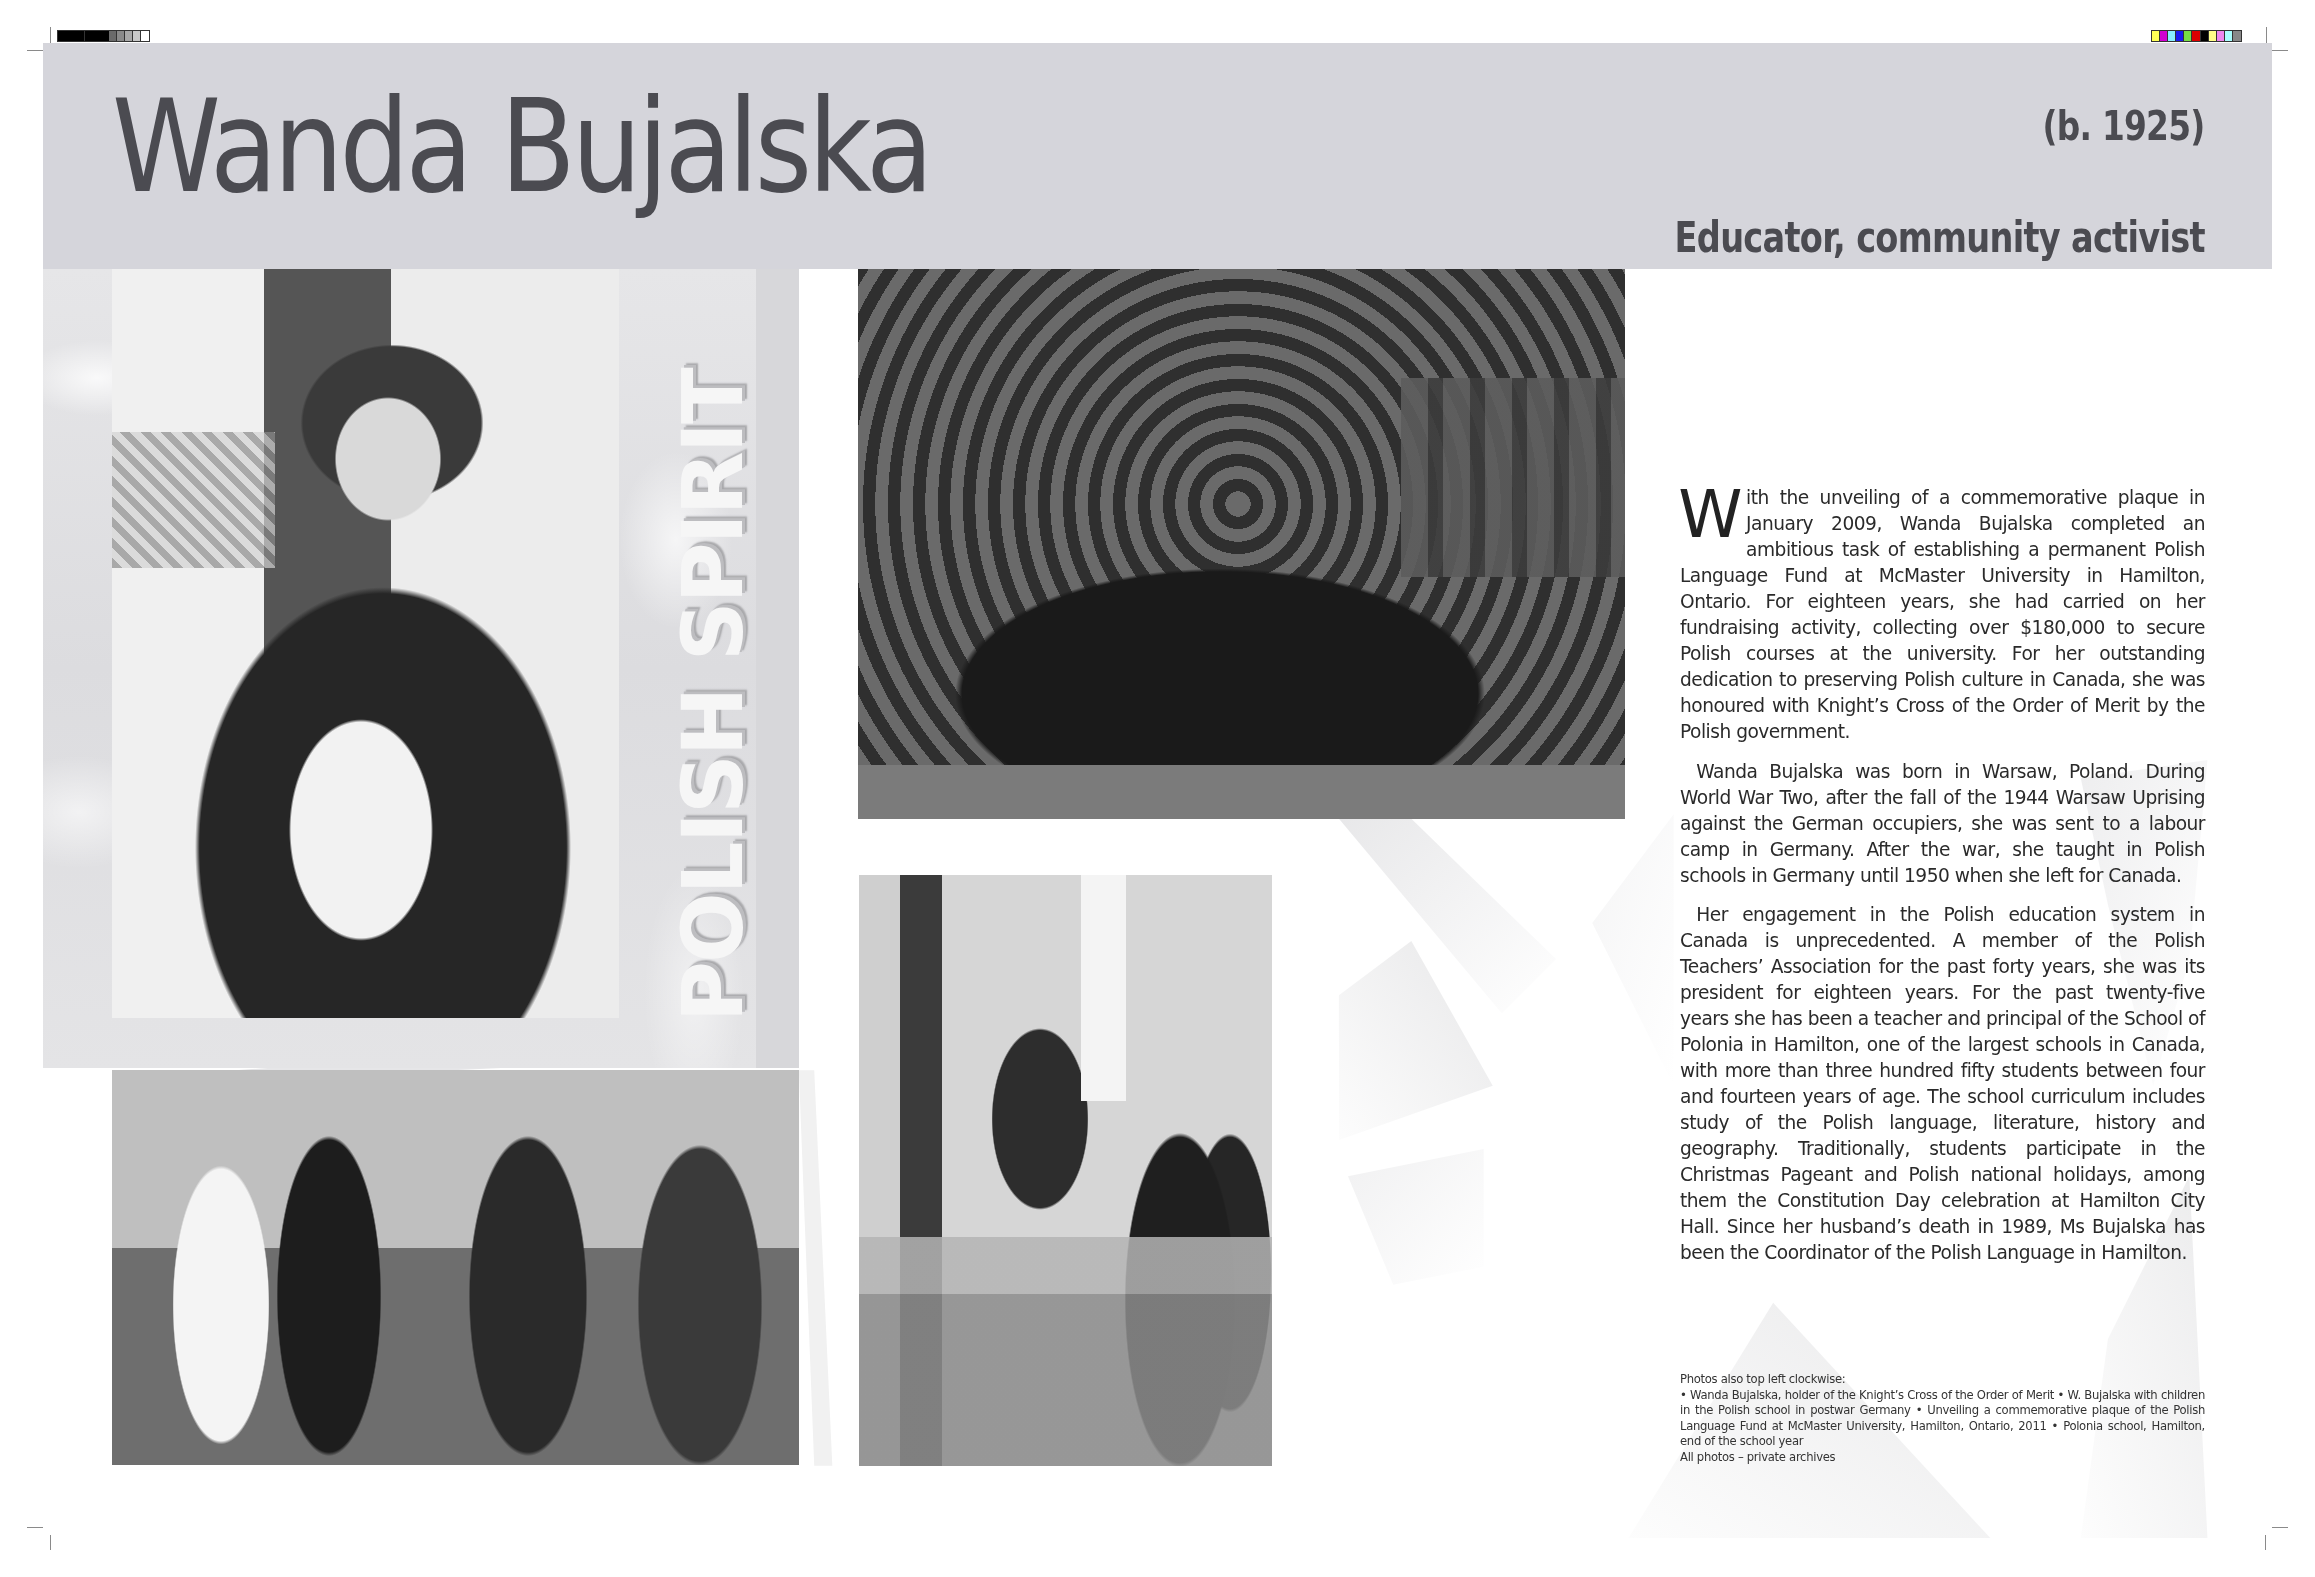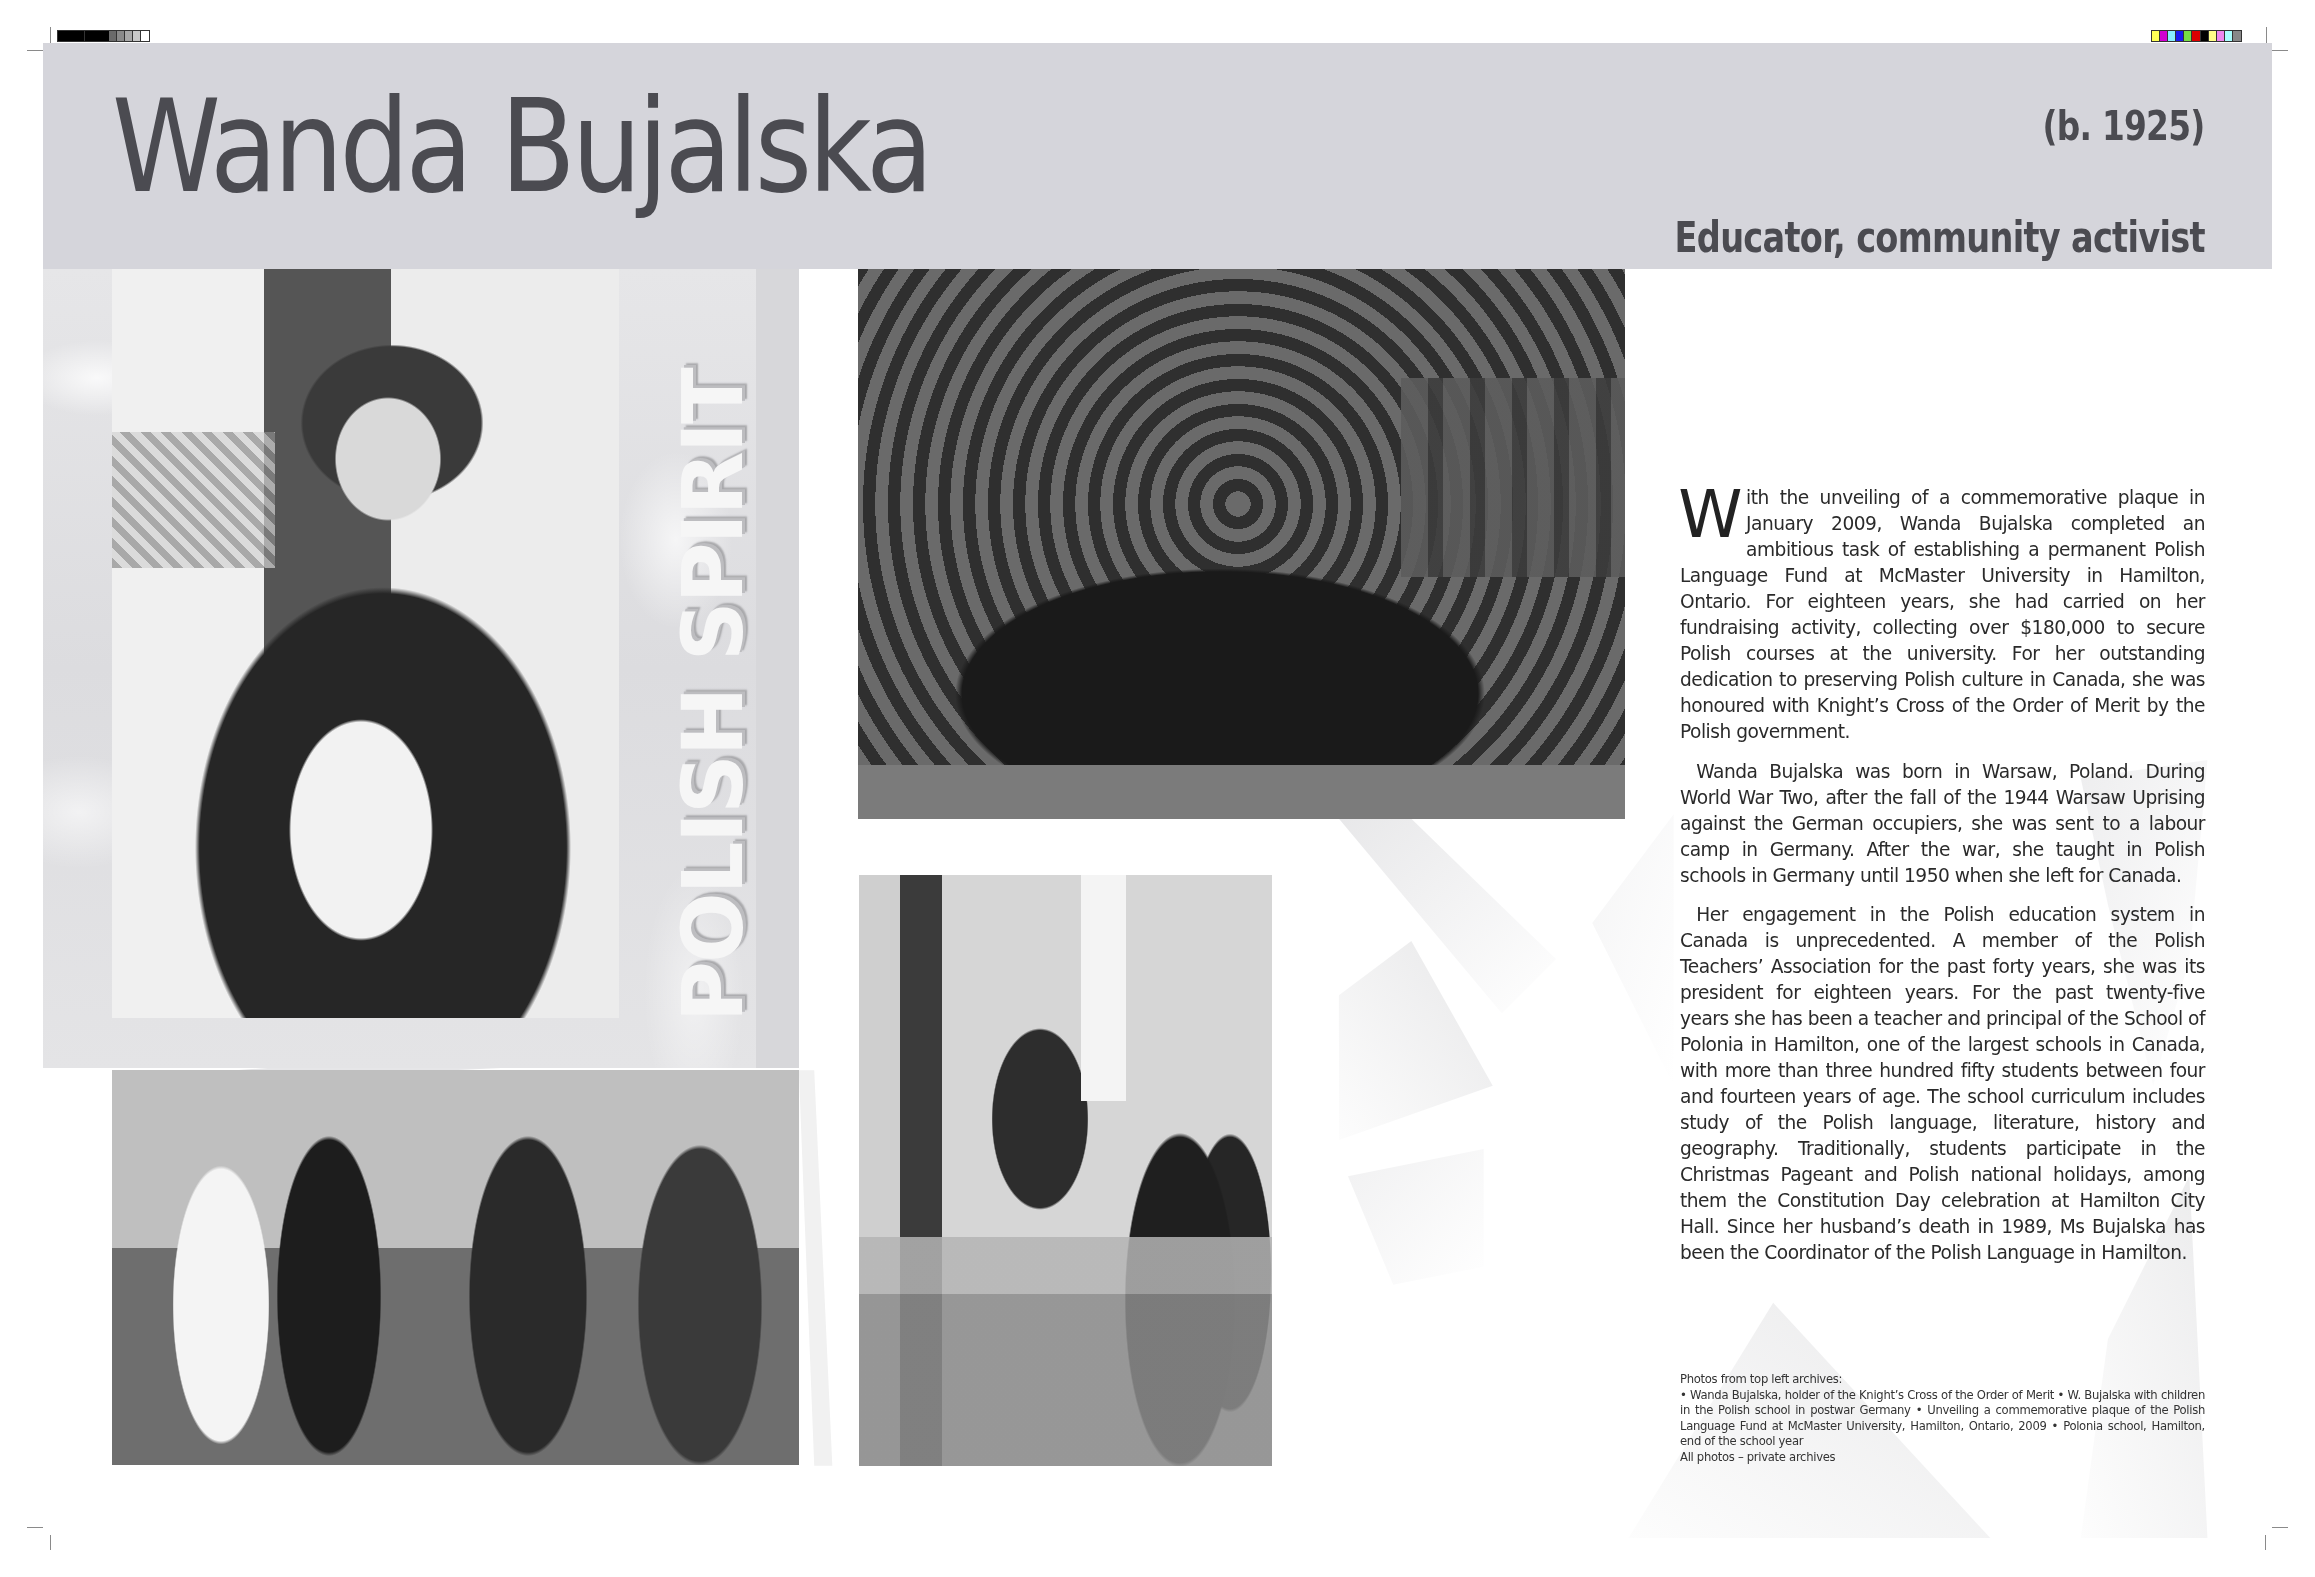--- a/index.html
+++ b/index.html
@@ -166,7 +166,7 @@
 </div>
 
 <div class="captions">
-  <div>Photos from top left archives:</div>
+  <div>Photos also top left clockwise:</div>
   <div>• Wanda Bujalska, holder of the Knight’s Cross of the Order of Merit • W. Bujalska with children in the Polish school in postwar Germany • Unveiling a commemorative plaque of the Polish Language Fund at McMaster University, Hamilton, Ontario, 2009 • Polonia school, Hamilton, end of the school year</div>
   <div>All photos – private archives</div>
 </div>

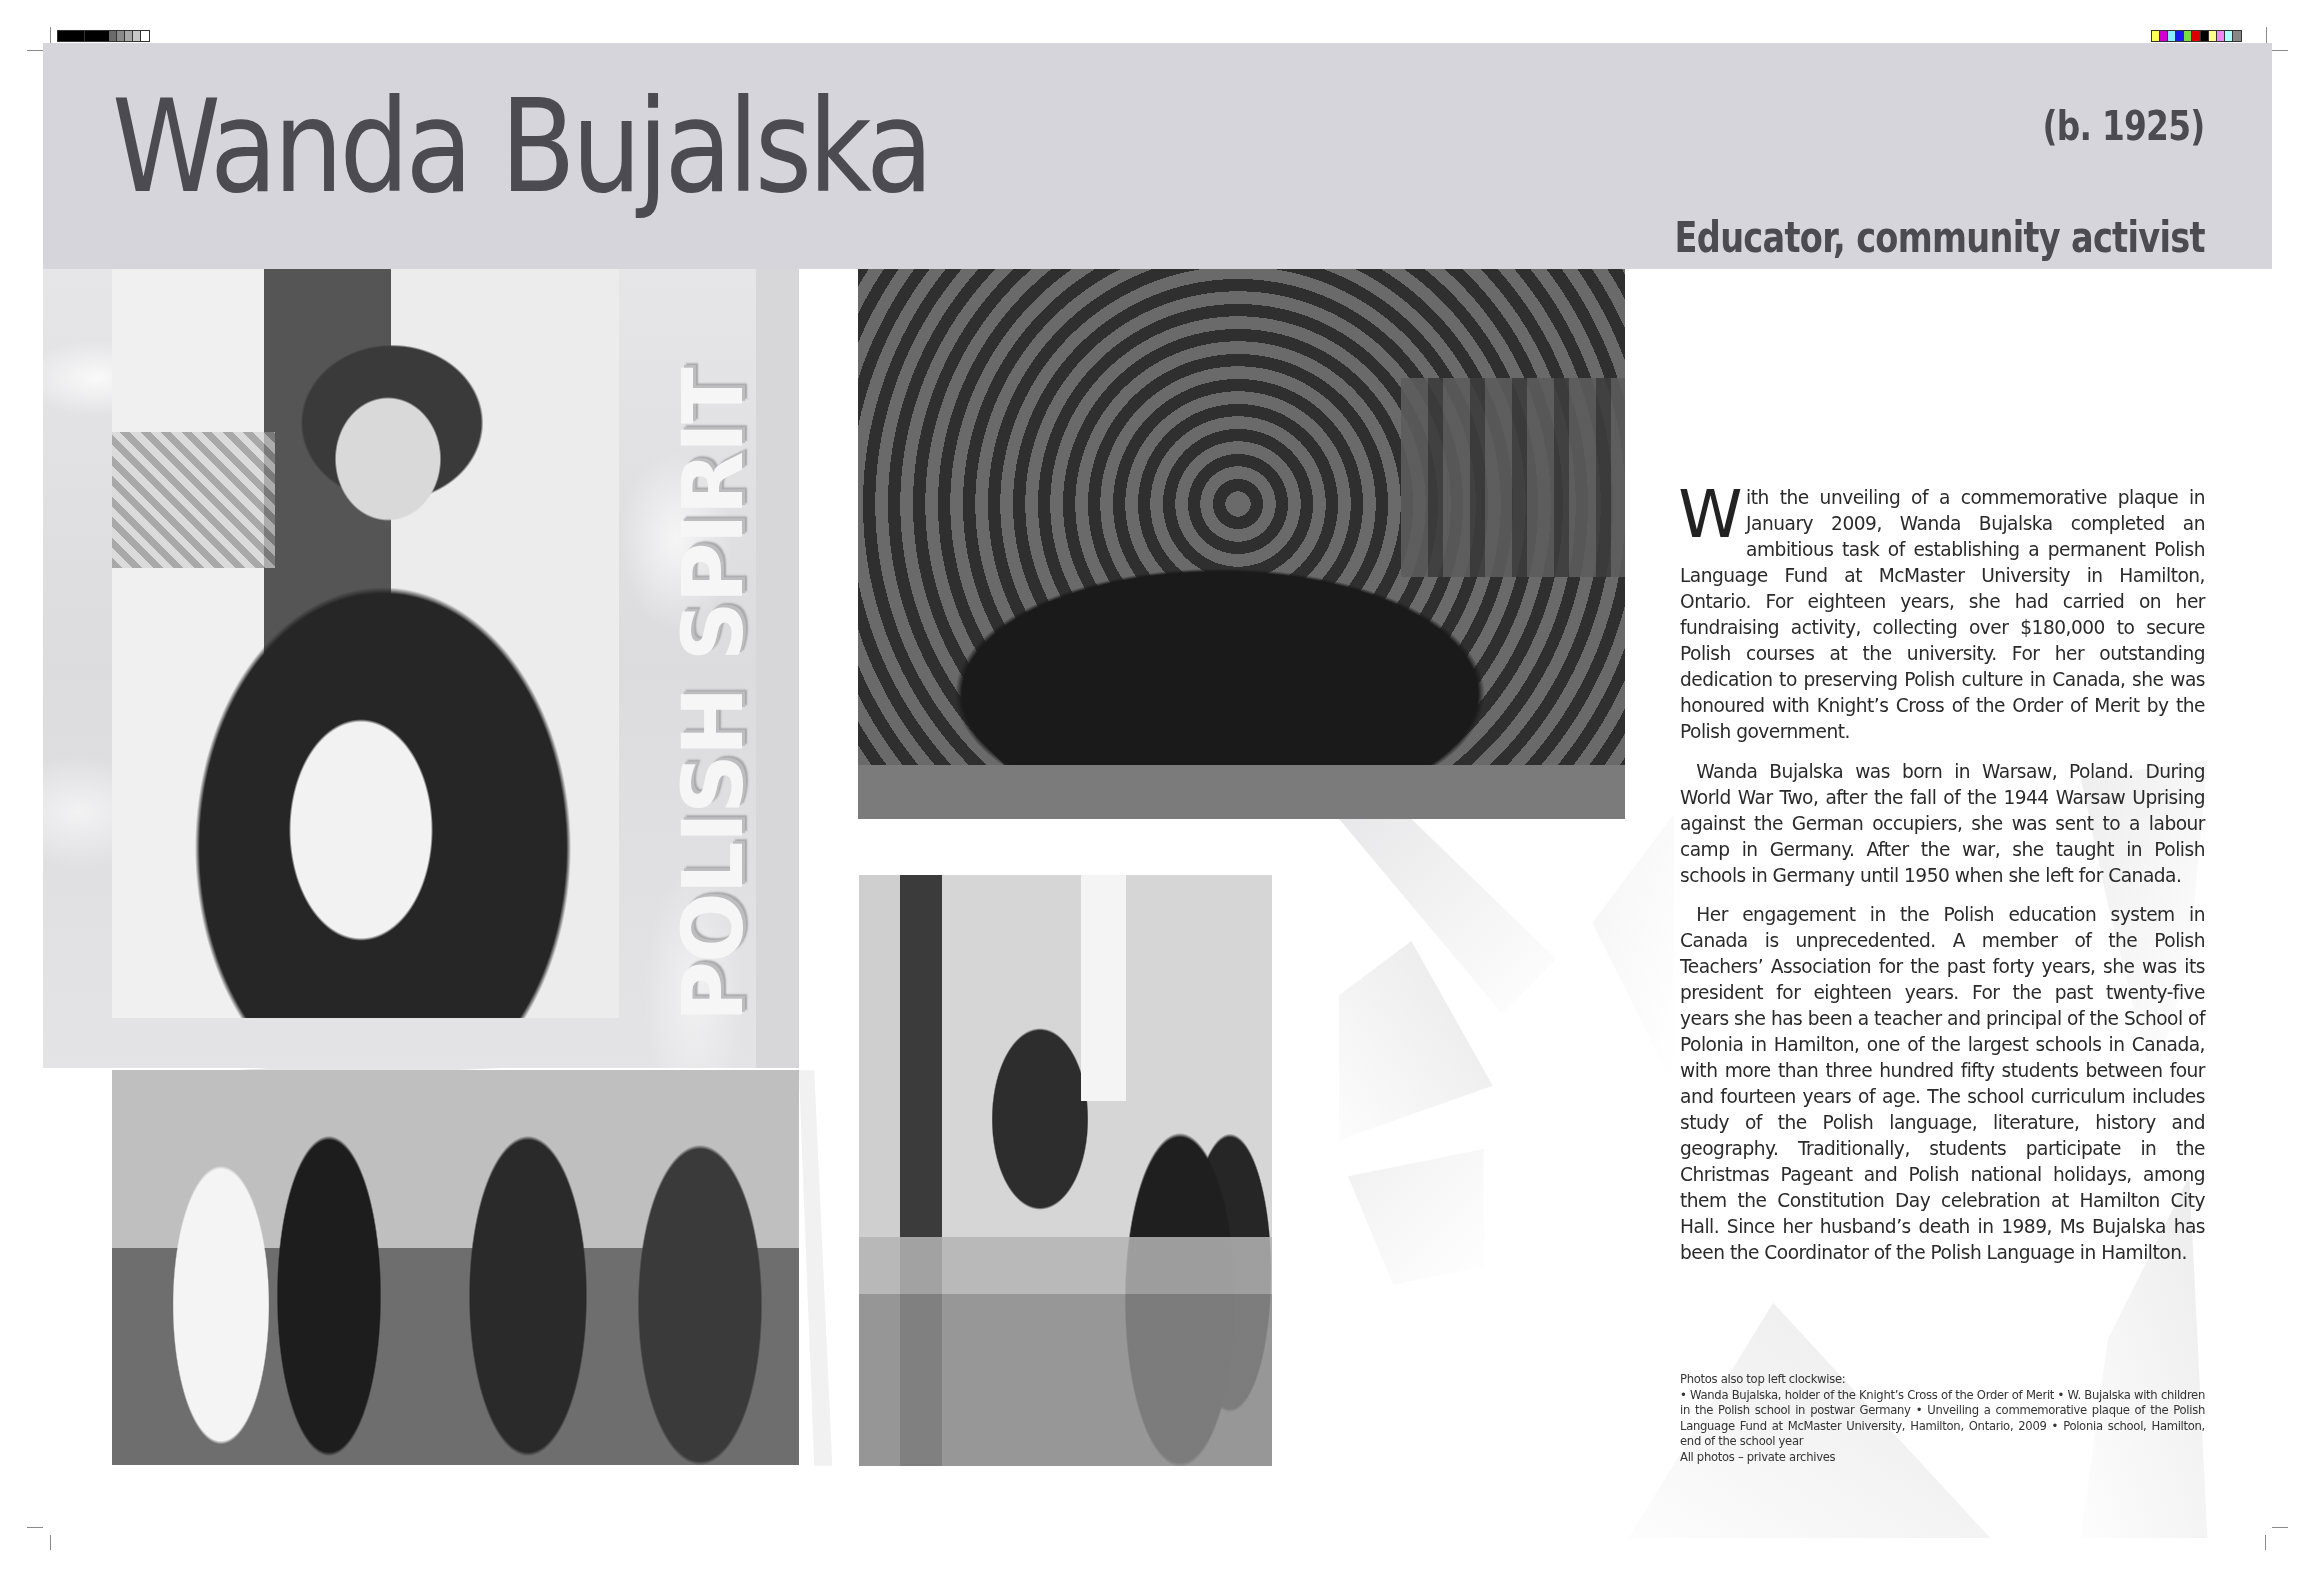--- a/index.html
+++ b/index.html
@@ -167,7 +167,7 @@
 
 <div class="captions">
   <div>Photos also top left clockwise:</div>
-  <div>• Wanda Bujalska, holder of the Knight’s Cross of the Order of Merit • W. Bujalska with children in the Polish school in postwar Germany • Unveiling a commemorative plaque of the Polish Language Fund at McMaster University, Hamilton, Ontario, 2009 • Polonia school, Hamilton, end of the school year</div>
+  <div>• Wanda Bujalska, holder of the Knight’s Cross of the Order of Merit • W. Bujalska with children in the Polish school in postwar Germany • Unveiling a commemorative plaque of the Polish Language Fund at McMaster University, Hamilton, Ontario, 2011 • Polonia school, Hamilton, end of the school year</div>
   <div>All photos – private archives</div>
 </div>
 

